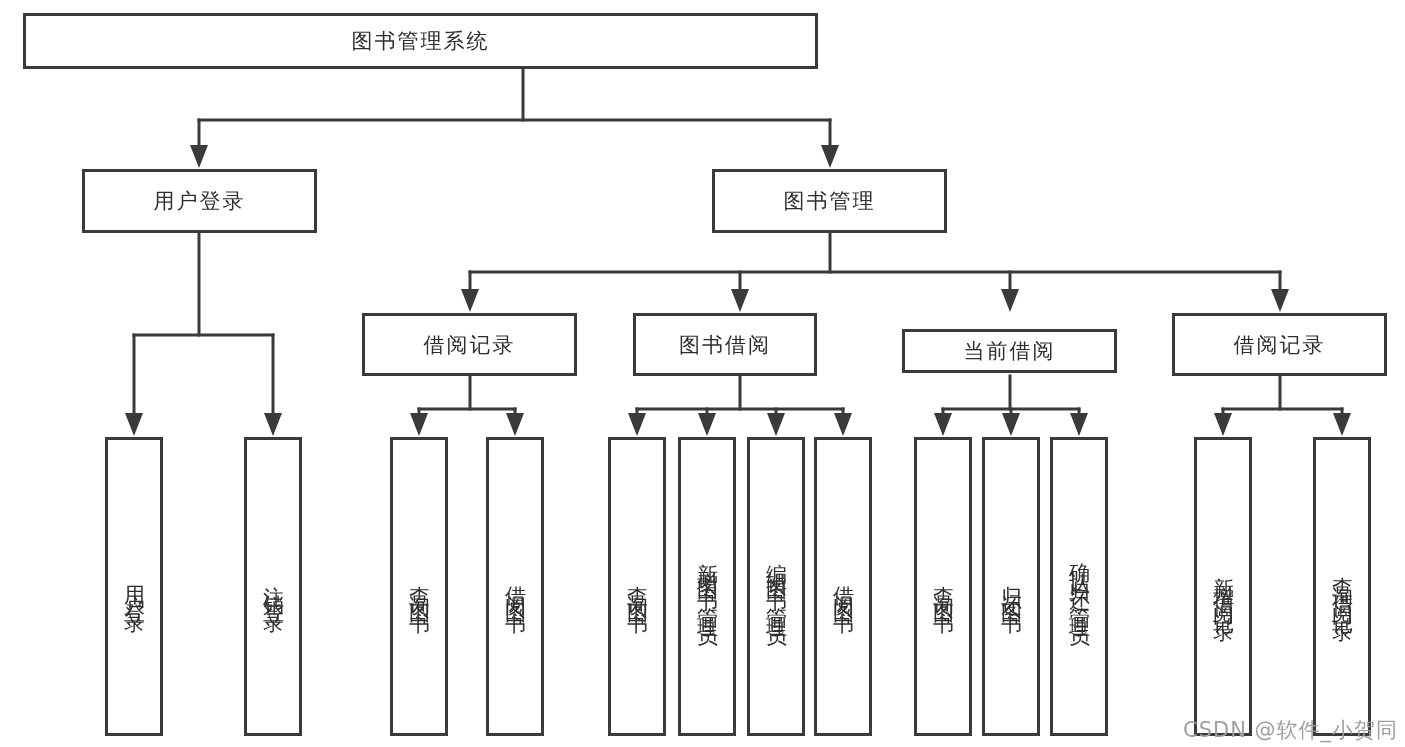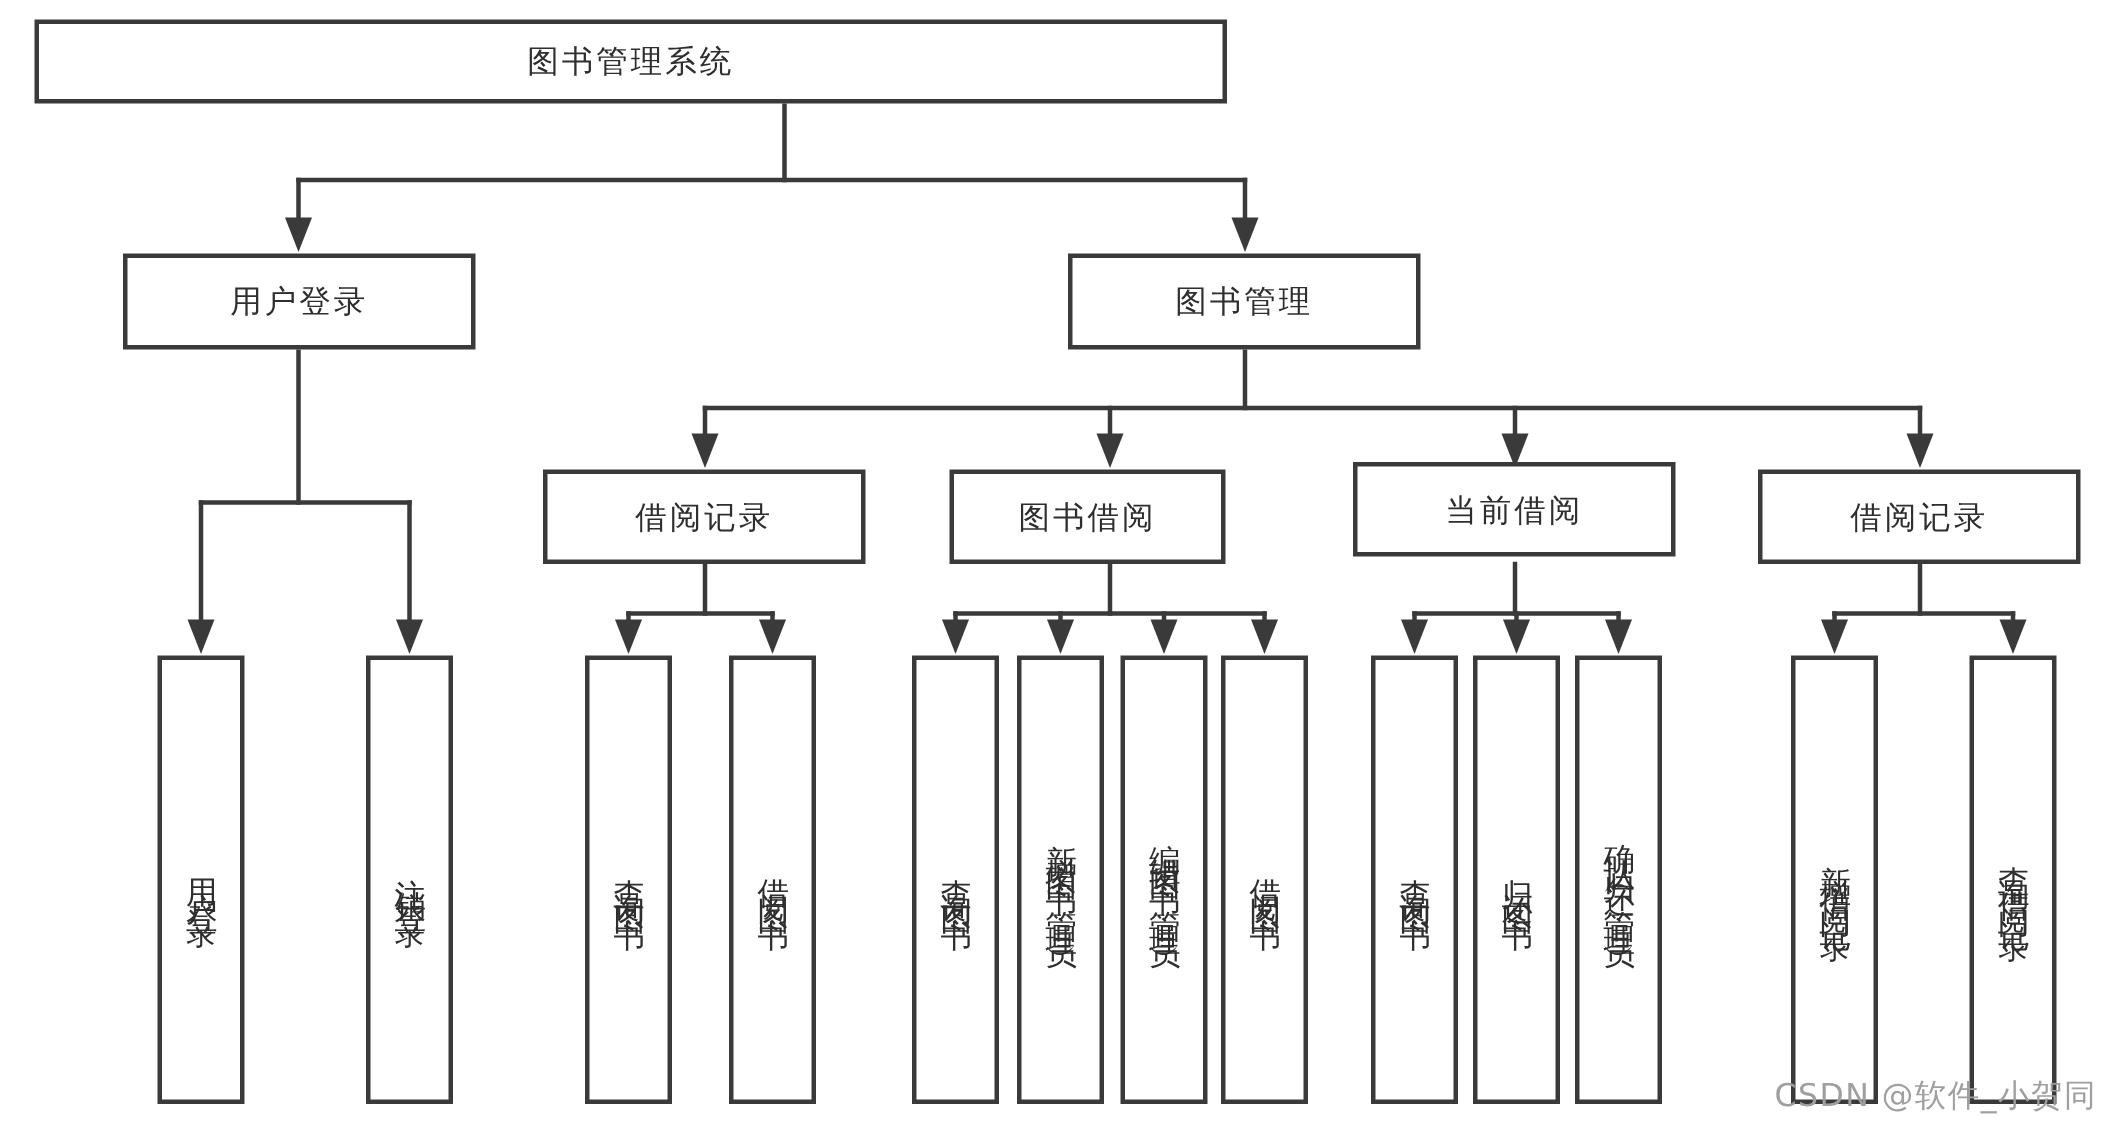--- a/index.html
+++ b/index.html
@@ -135,7 +135,7 @@
   <div class="node" style="left:633px;top:313px;width:184px;height:63px;">
     <span>图书借阅</span>
   </div>
-  <div class="node" style="left:902px;top:308px;width:215px;height:63px;">
+  <div class="node" style="left:902px;top:329px;width:215px;height:44px;">
     <span>当前借阅</span>
   </div>
   <div class="node" style="left:1172px;top:313px;width:215px;height:63px;">

